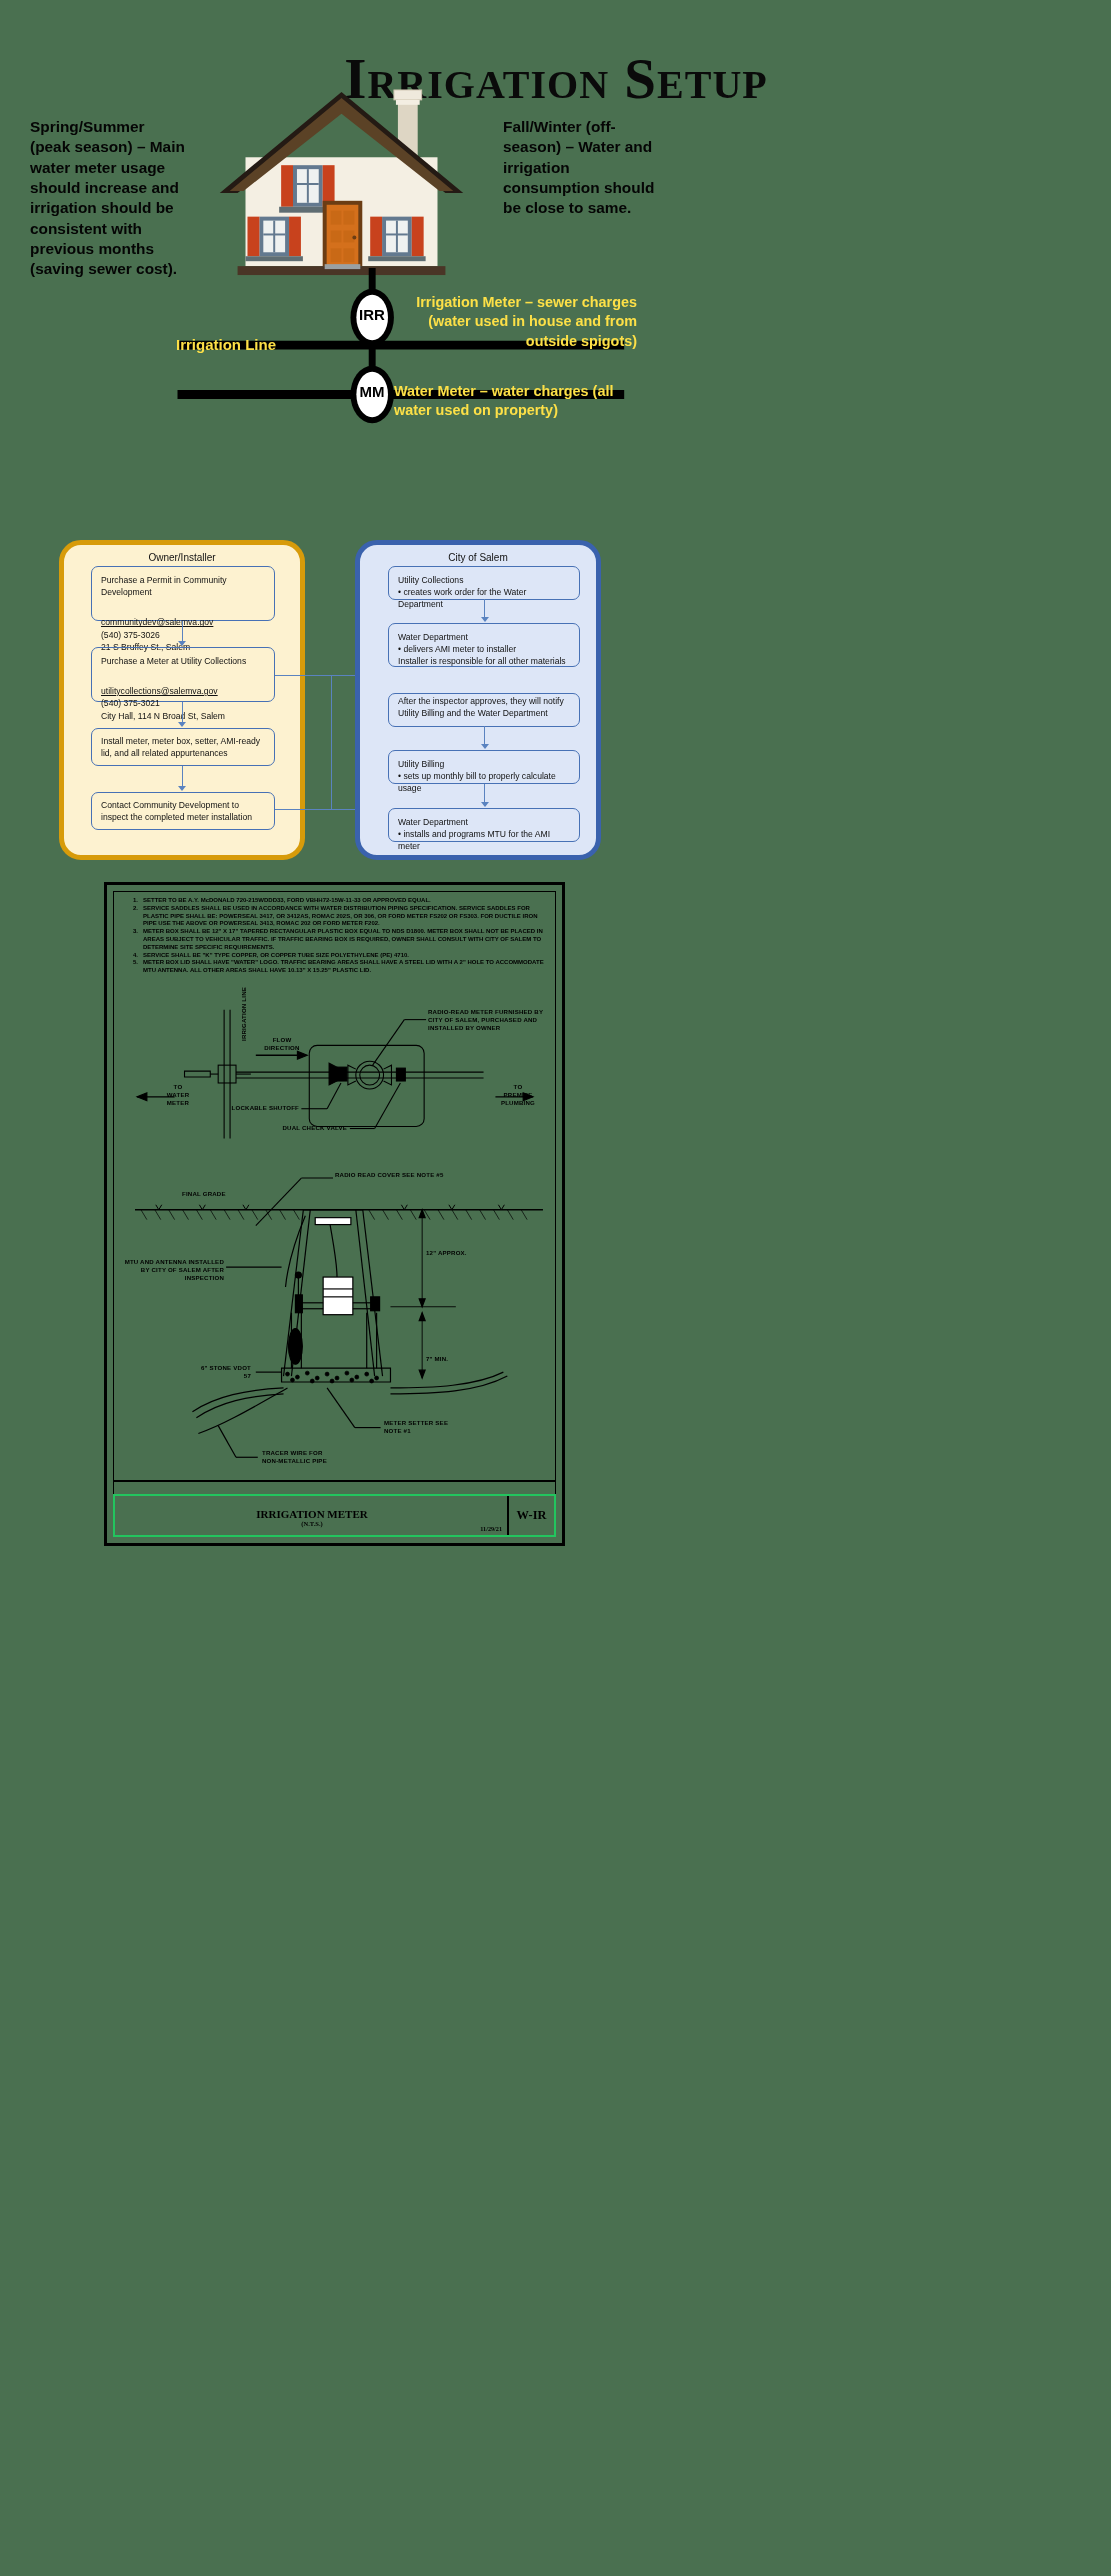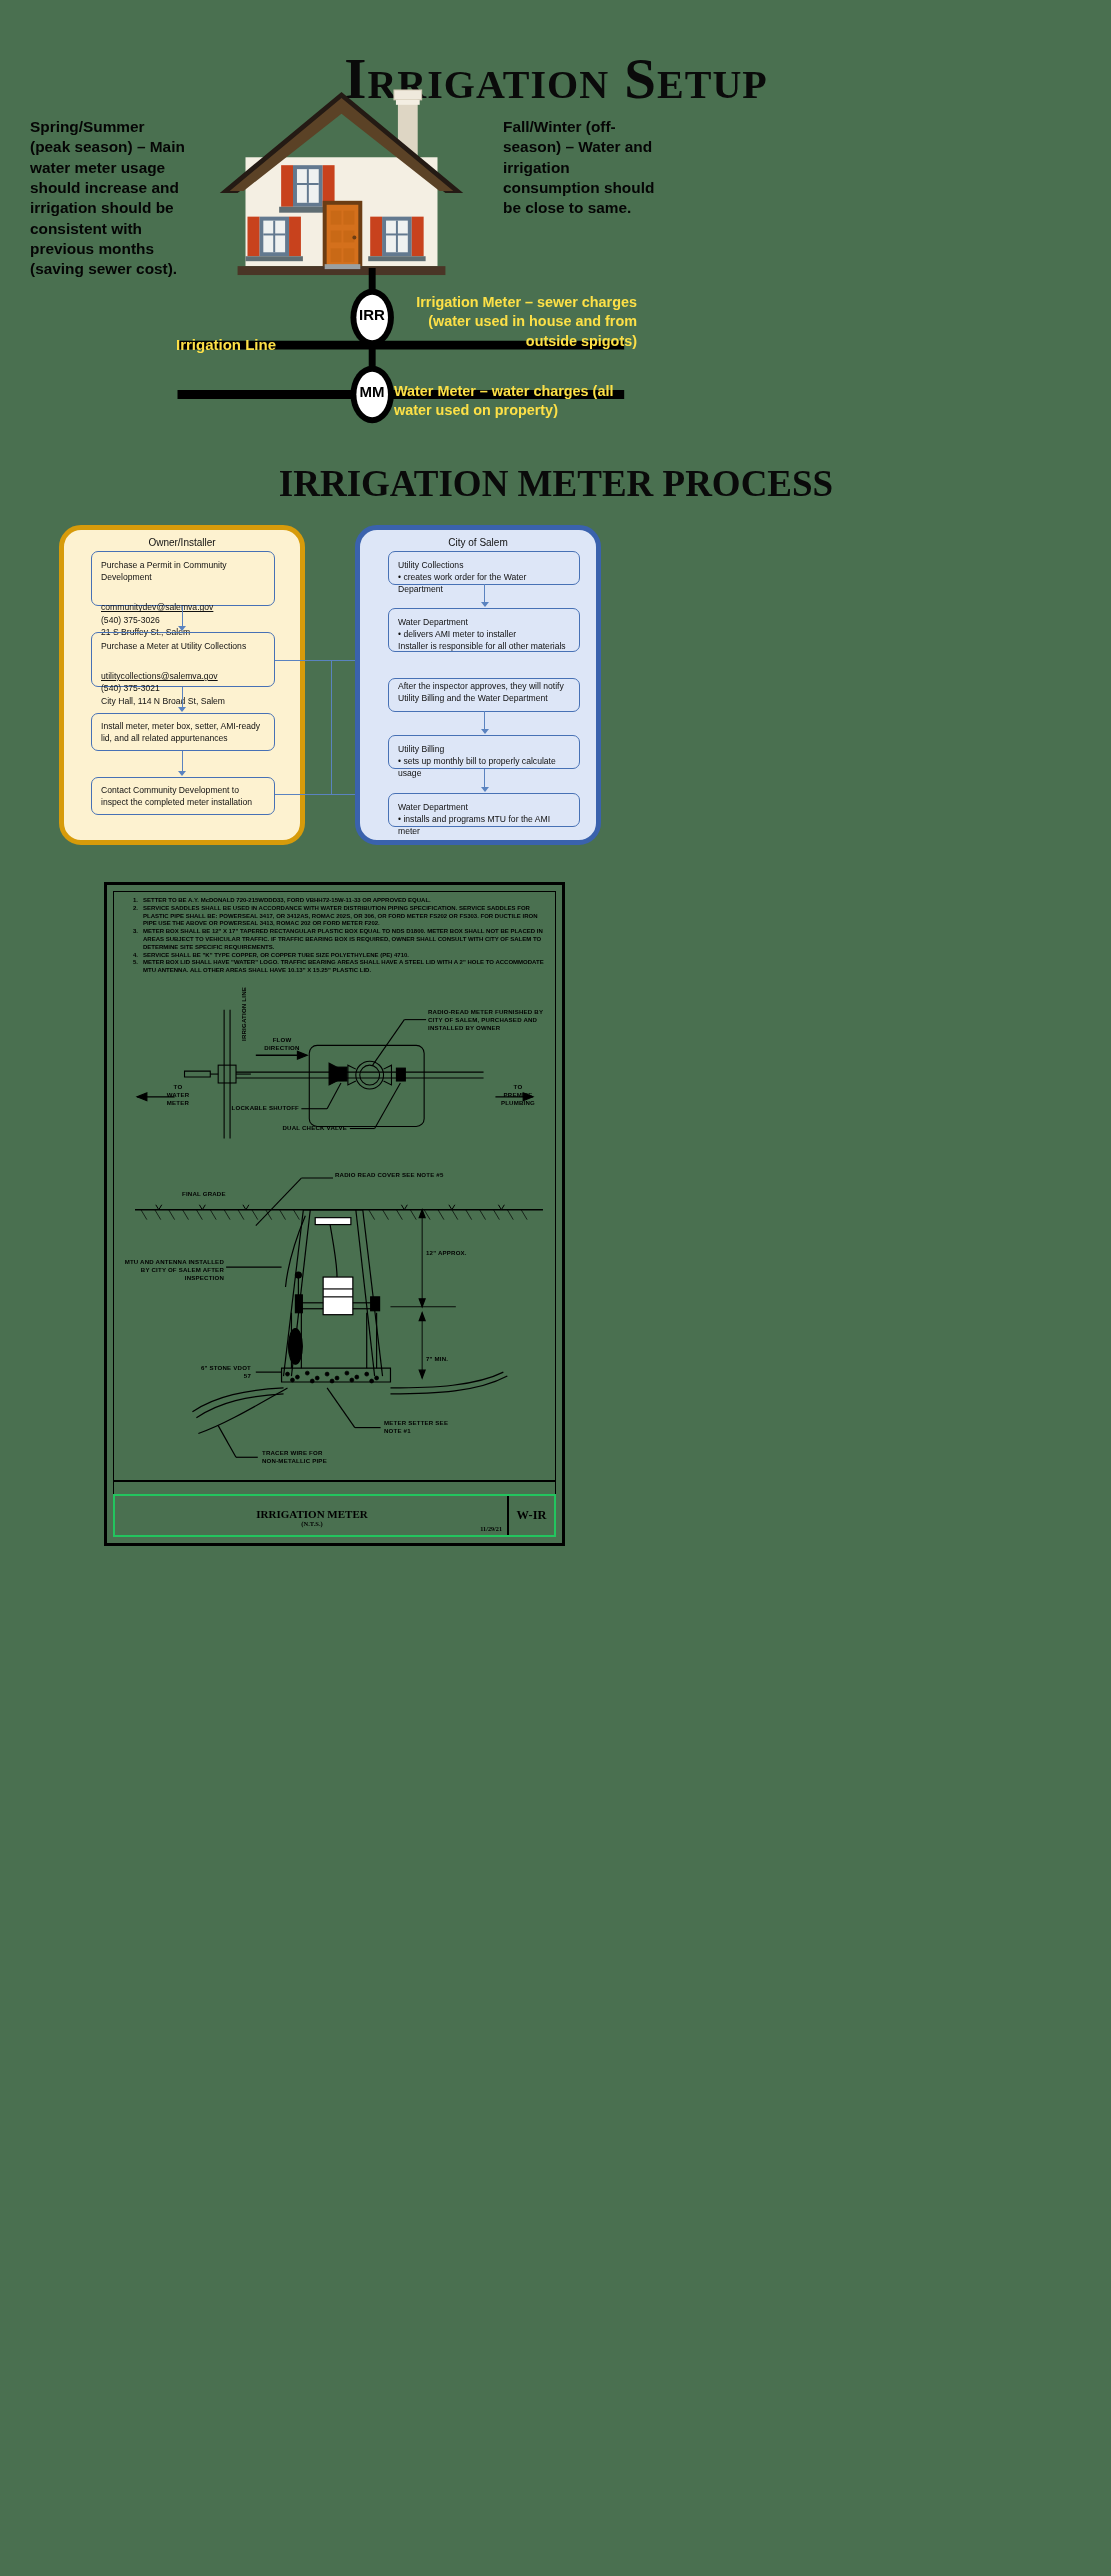--- a/index.html
+++ b/index.html
@@ -214,7 +214,6 @@
   <div class="meter-label mm-label">Water Meter – water charges (all water used on property)</div>
   <div class="meter-label irrline-label">Irrigation Line</div>
 
-  <div class="sec-title" style="top:462px;">IRRIGATION METER PROCESS</div>
 
   <div class="fc">
 

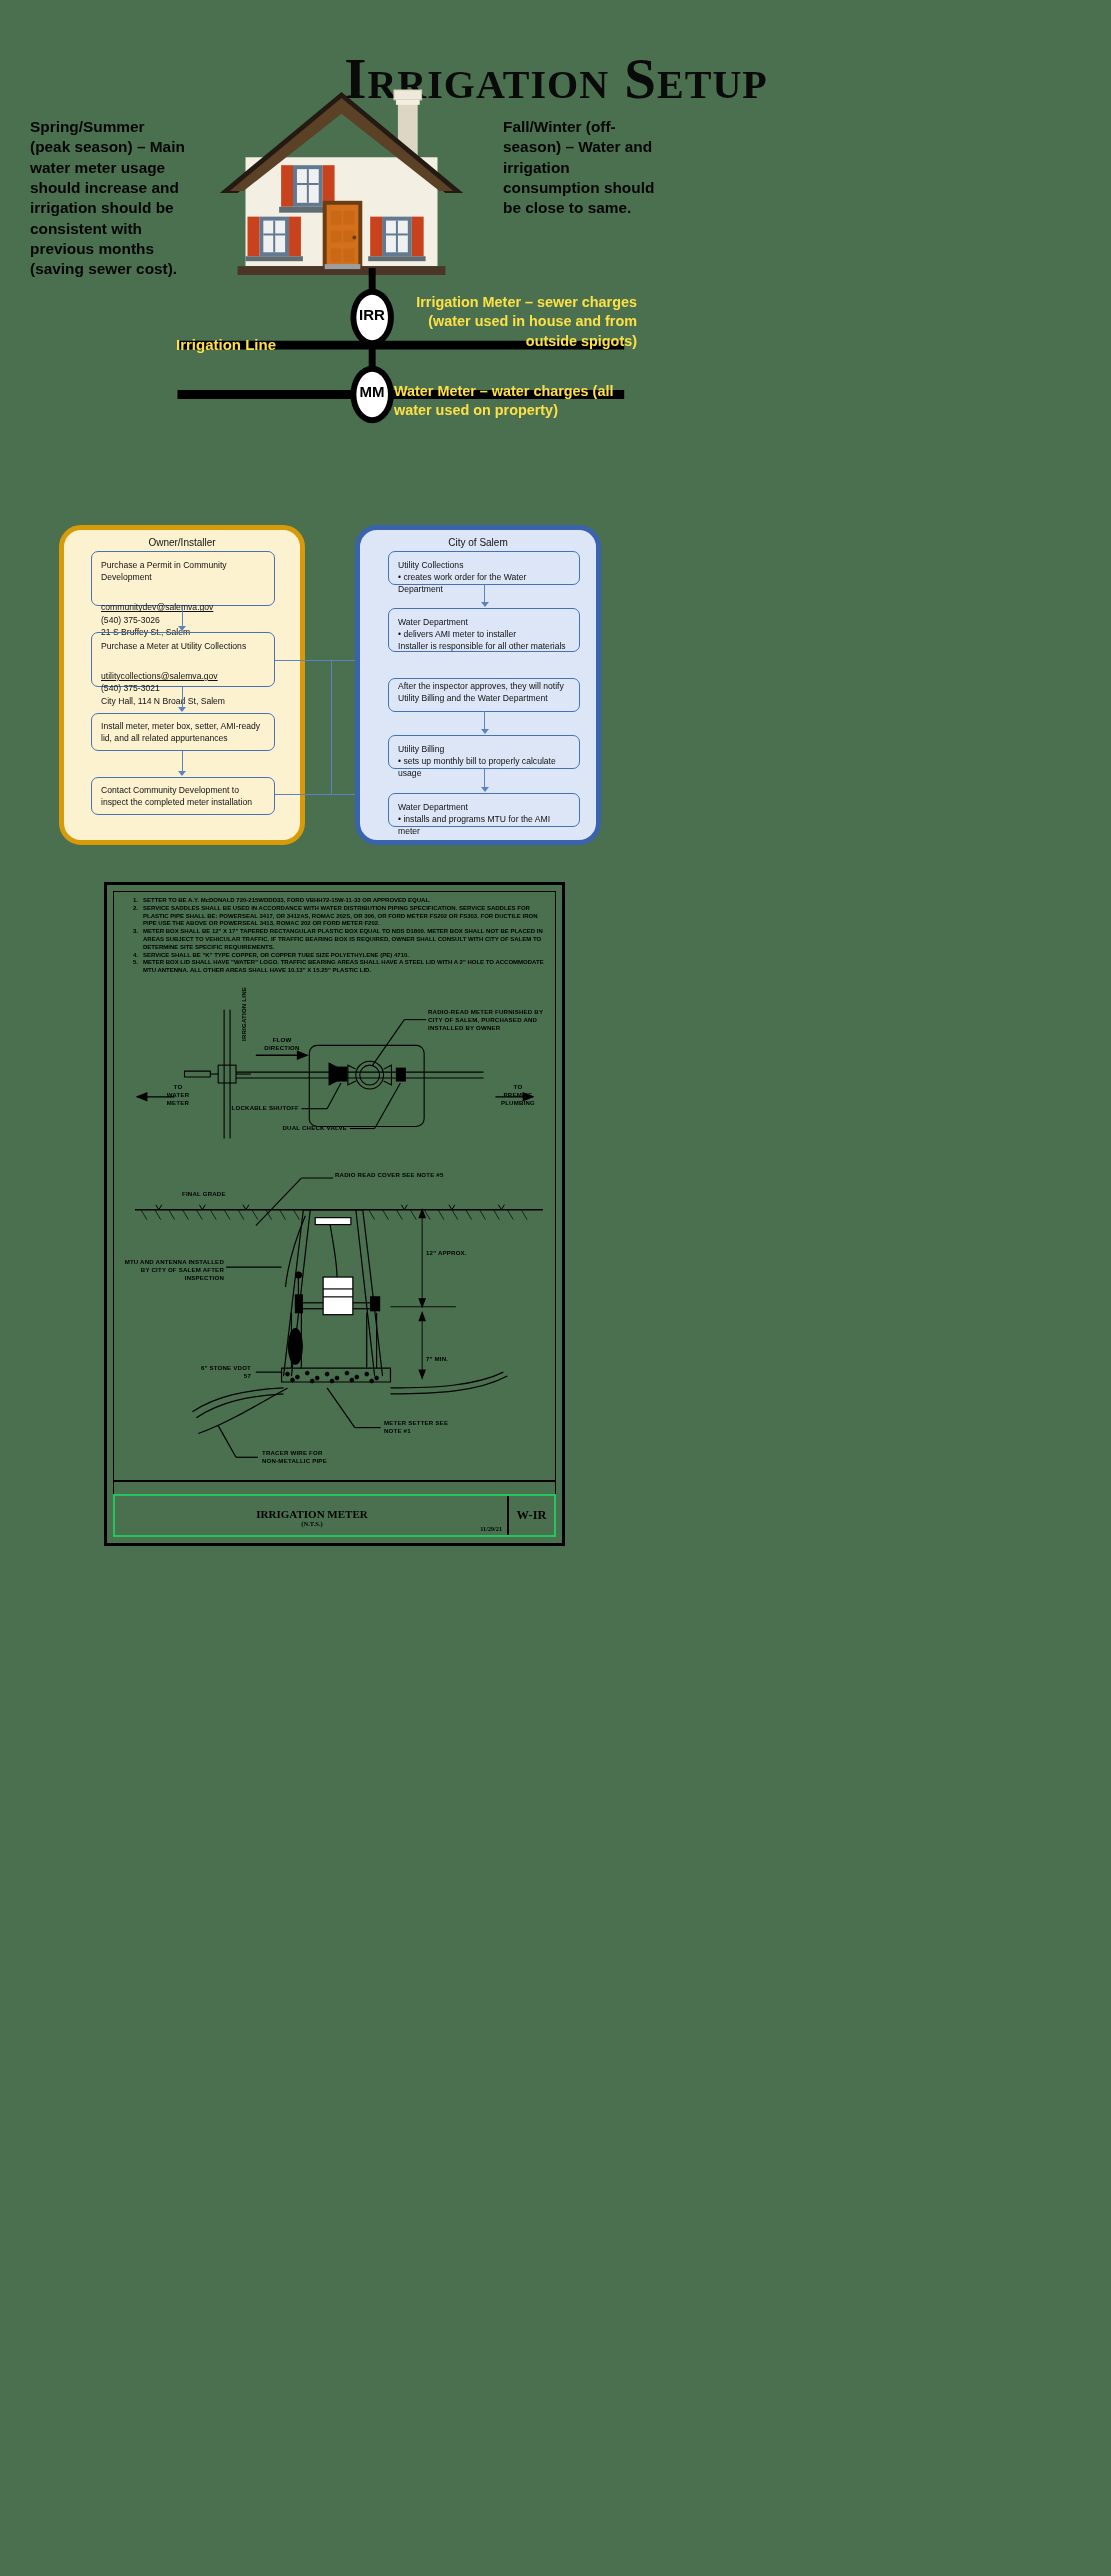--- a/index.html
+++ b/index.html
@@ -47,7 +47,7 @@
   .irrline-label{left:176px;top:335px;font-size:15px;}
 
   
-  .fc{position:absolute;left:0;top:525px;width:1095px;height:327px;text-decoration:underline;}
+  .fc{position:absolute;left:0;top:540px;width:1095px;height:327px;text-decoration:underline;}
   .panel{
     position:absolute;border-radius:22px;box-sizing:border-box;
   }

